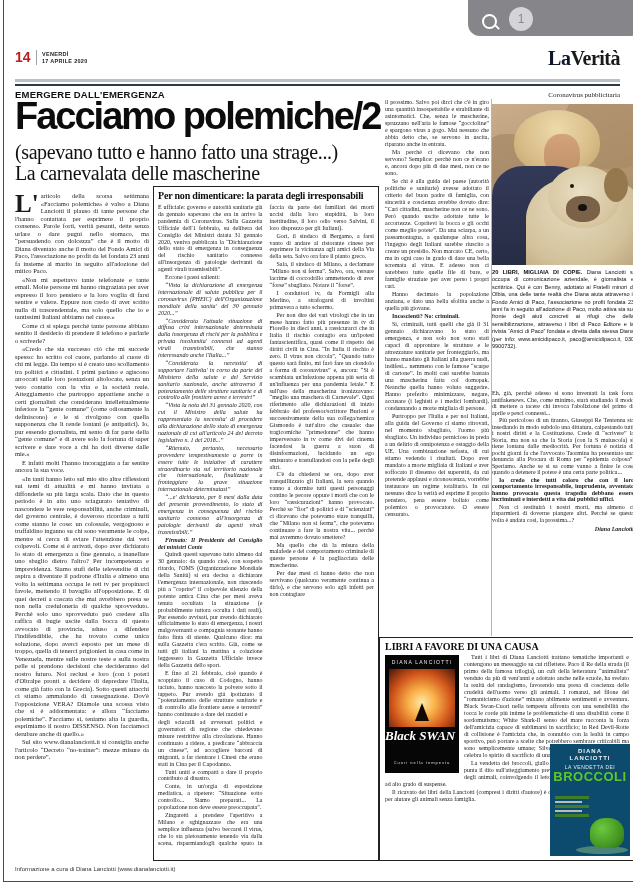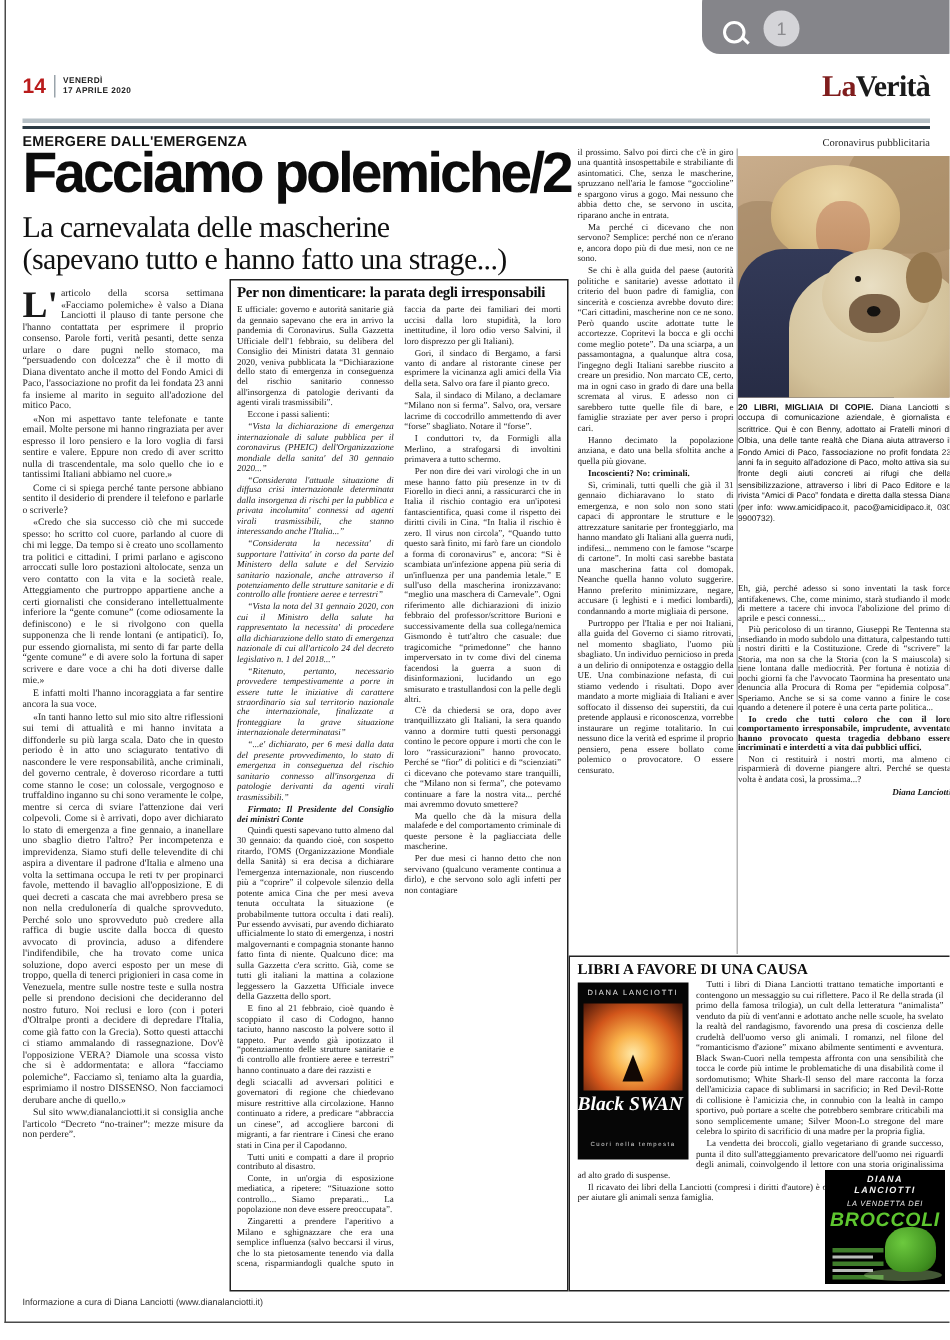--- a/index.html
+++ b/index.html
@@ -23,7 +23,7 @@
   .hdr-date{position:absolute;left:38px;top:51px;font-family:"Liberation Sans",sans-serif;
             font-size:5.5px;font-weight:bold;color:#222;line-height:6.5px;letter-spacing:.3px;}
   .masthead{position:absolute;right:14px;top:47px;font-size:20px;font-weight:bold;letter-spacing:-.5px;}
-  .masthead .la{color:#7f1d1d;}
+  .masthead .la{color:#0f172a;}
   .rule-light{position:absolute;left:11px;top:79px;width:605px;height:3px;background:#b6c0c6;}
   .rule-dark{position:absolute;left:11px;top:84px;width:605px;height:2px;background:#2b3a44;}
   .kicker{position:absolute;left:11px;top:89px;font-family:Liberation Sans, sans-serif;

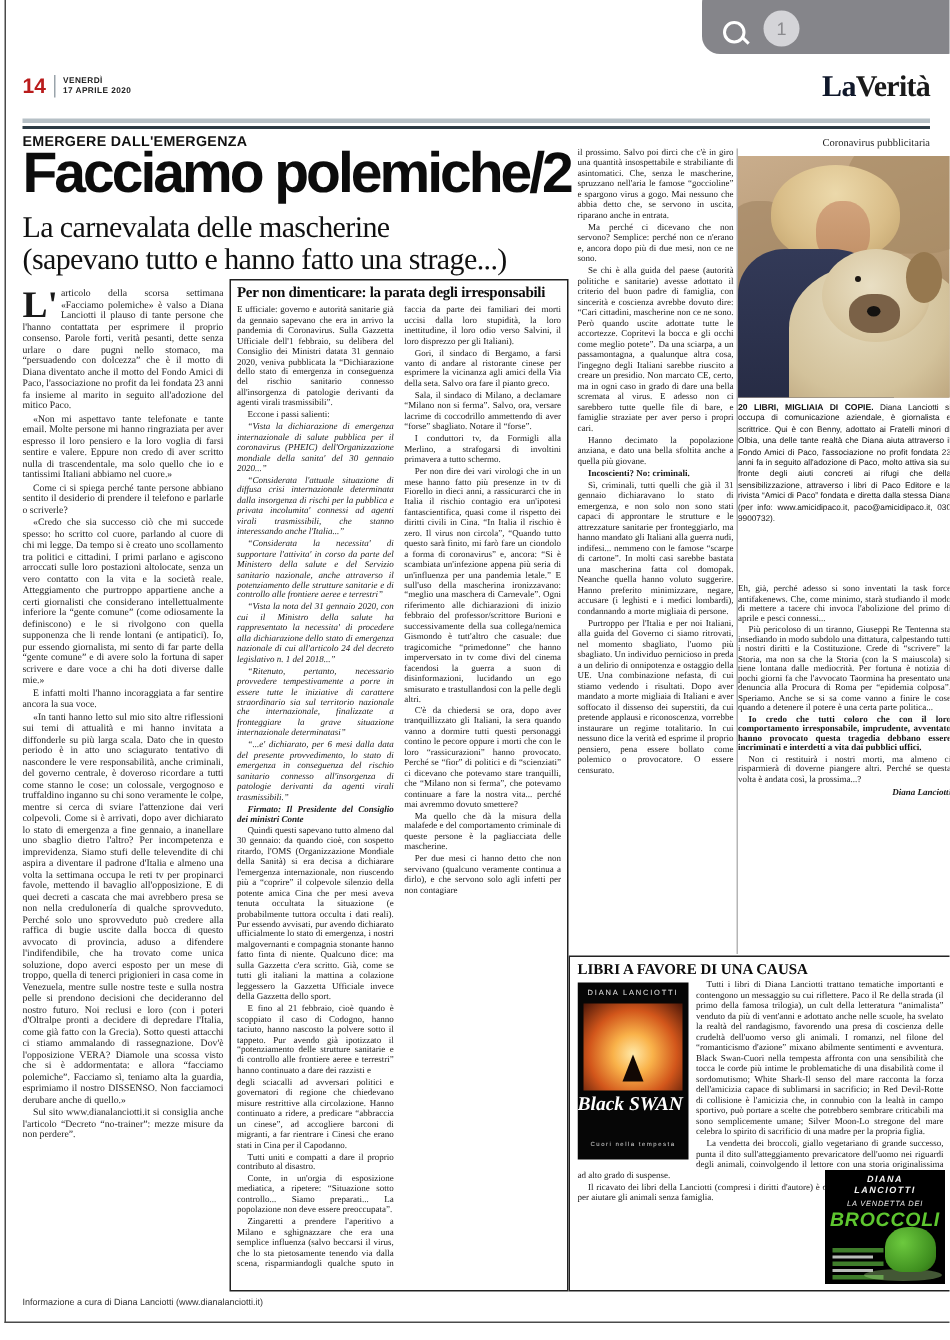--- a/index.html
+++ b/index.html
@@ -133,8 +133,8 @@
 
   <div class="headline">Facciamo polemiche/2</div>
   <div class="subhead">
+    <div>(sapevano tutto e hanno fatto una strage...)</div>
     <div>La carnevalata delle mascherine</div>
-    <div>(sapevano tutto e hanno fatto una strage...)</div>
   </div>
 
   <div class="col1">

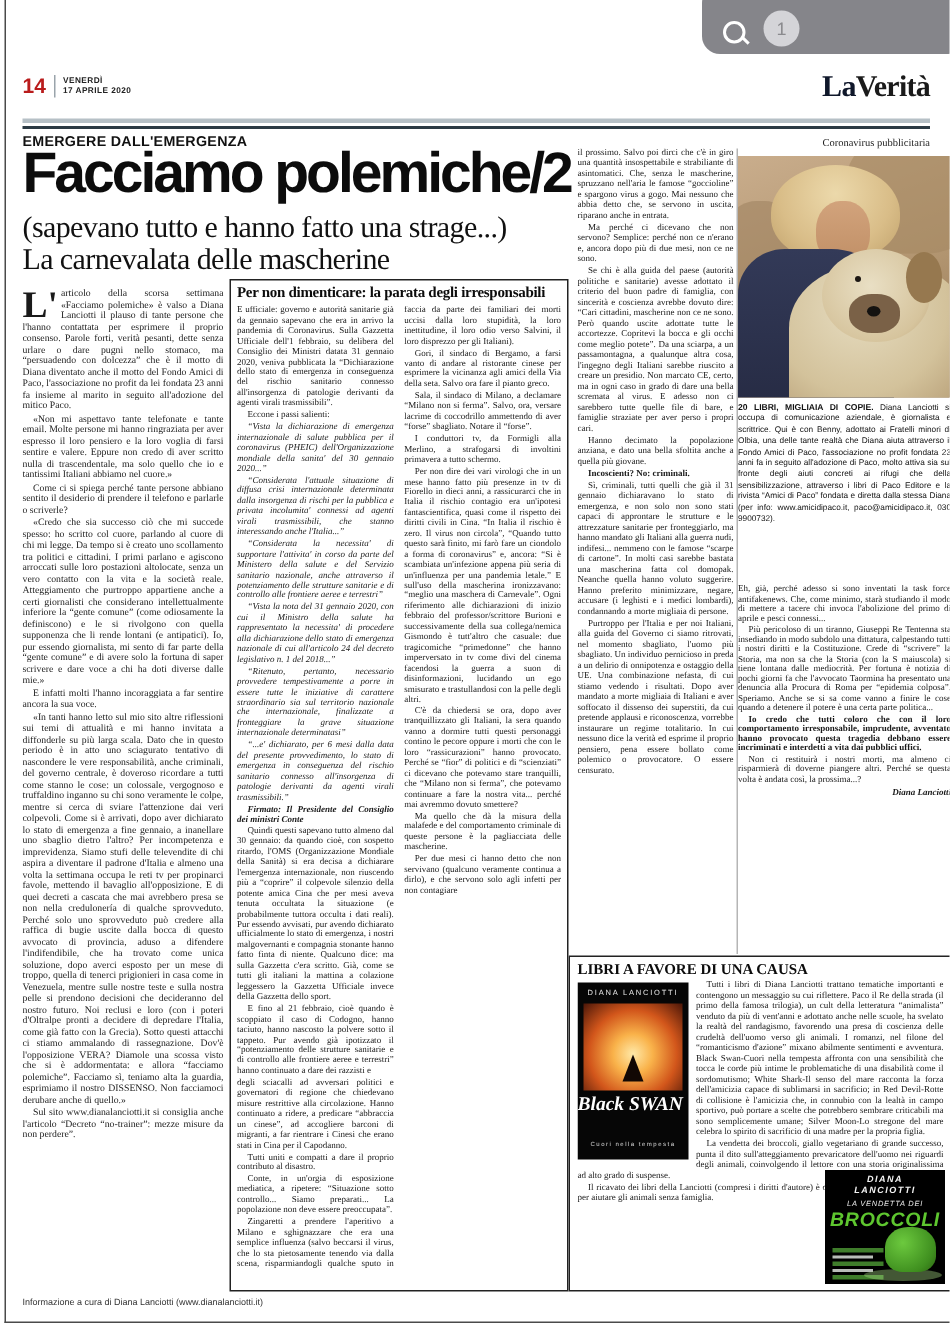--- a/index.html
+++ b/index.html
@@ -94,8 +94,8 @@
             font-style:italic;font-size:13px;line-height:13px;font-weight:bold;}
   .cs-sub{position:absolute;top:104px;width:100%;text-align:center;color:#ddd;
           font-family:"Liberation Sans",sans-serif;font-size:4px;letter-spacing:1px;}
-  .cover-broccoli{position:absolute;right:4px;bottom:4px;width:80px;height:76px;background:#000000;
-                  overflow:hidden;font-style:italic;}
+  .cover-broccoli{position:absolute;right:4px;bottom:4px;width:80px;height:112px;background:#0c4a6e;
+                  overflow:hidden;}
   .cb-author{margin-top:4px;text-align:center;color:#f2f2f2;font-family:"Liberation Sans",sans-serif;
              font-weight:bold;font-size:6px;line-height:6.5px;letter-spacing:1px;}
   .cb-line1{text-align:center;color:#e8e8e8;font-family:"Liberation Sans",sans-serif;font-size:5px;

